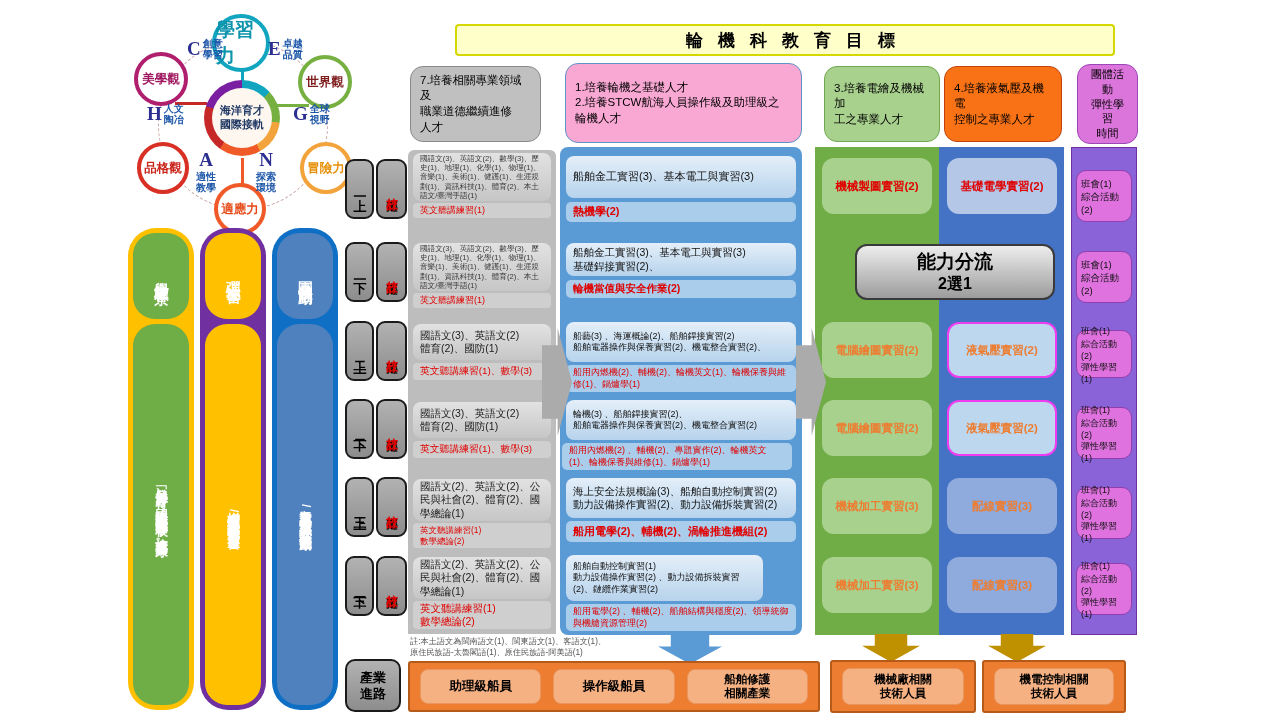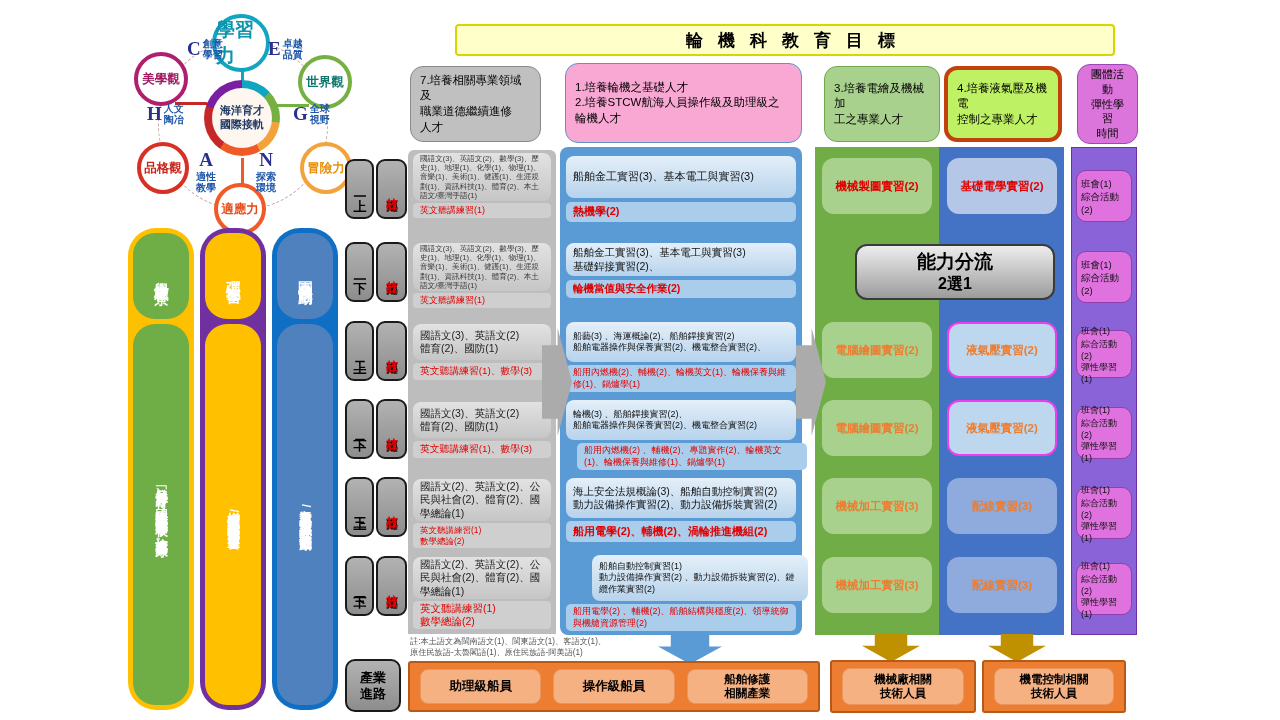--- a/index.html
+++ b/index.html
@@ -97,7 +97,7 @@
     <div class="abs sat" style="left:9px;top:46px;width:54px;height:54px;border:4px solid #b01e6e;color:#a01960;font-size:12.5px;">
         <span>美學觀</span>
       </div>
-    <div class="abs sat" style="left:173px;top:49px;width:54px;height:54px;border:4px solid #76b041;color:#0f766e;font-size:12.5px;">
+    <div class="abs sat" style="left:173px;top:49px;width:54px;height:54px;border:4px solid #76b041;color:#7f1d1d;font-size:12.5px;">
         <span>世界觀</span>
       </div>
     <div class="abs sat" style="left:12px;top:136px;width:52px;height:52px;border:4px solid #d93025;color:#c9251b;font-size:12.5px;">

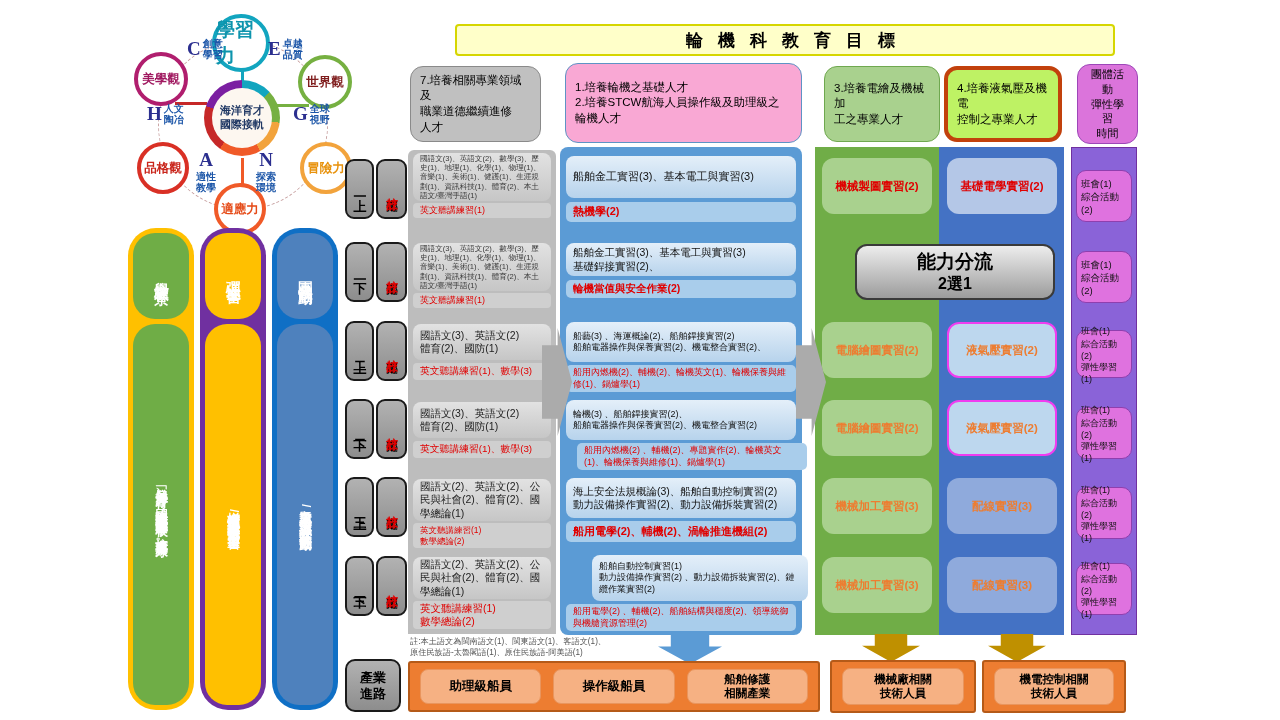--- a/index.html
+++ b/index.html
@@ -23,7 +23,7 @@
   .goal-gray{background:#c0c0c0;border:1px solid #8a8a8a;}
   .goal-blue{background:#f9a8d4;border:1px solid #5e93c5;}
   .goal-green{background:#a9d18e;border:1px solid #6fa84f;}
-  .goal-blue2{background:#bef264;border:4px solid #c2410c;}
+  .goal-blue2{background:#f97316;border:1px solid #c2410c;}
   .goal-purple{background:#db74db;border:1px solid #9d46b8;justify-content:center;text-align:center;}
 
   

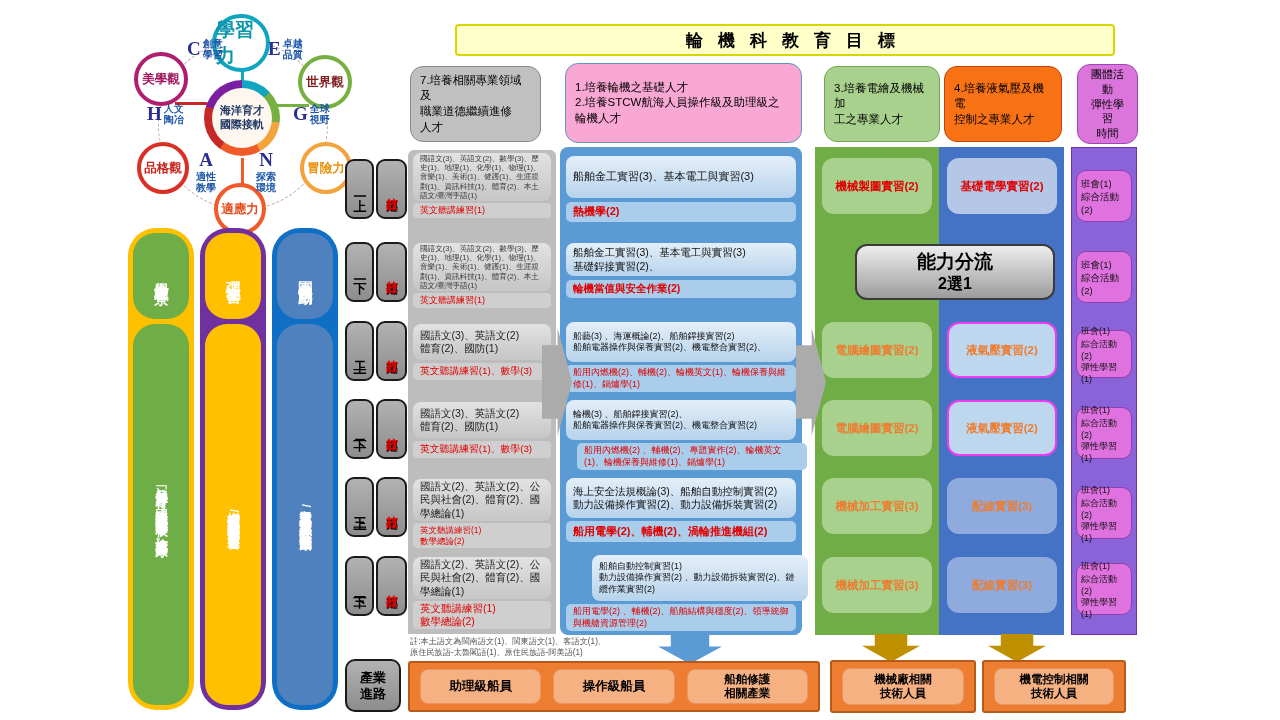--- a/index.html
+++ b/index.html
@@ -289,7 +289,7 @@
     </div>
   <div class="abs cbx b-core pre" style="left:566px;top:400px;width:230px;height:40px;font-size:9px;"><span>輪機(3) 、船舶銲接實習(2)、
 船舶電器操作與保養實習(2)、機電整合實習(2)</span></div>
-  <div class="abs cbx b-red" style="left:577px;top:443px;width:230px;height:27px;font-size:9px;justify-content:center;">
+  <div class="abs cbx b-red" style="left:562px;top:443px;width:230px;height:27px;font-size:9px;justify-content:center;">
       <span>船用內燃機(2) 、輔機(2)、專題實作(2)、輪機英文(1)、輪機保養與維修(1)、鍋爐學(1)</span>
     </div>
   <div class="abs cbx b-core pre" style="left:566px;top:478px;width:230px;height:40px;font-size:10.5px;"><span>海上安全法規概論(3)、船舶自動控制實習(2)

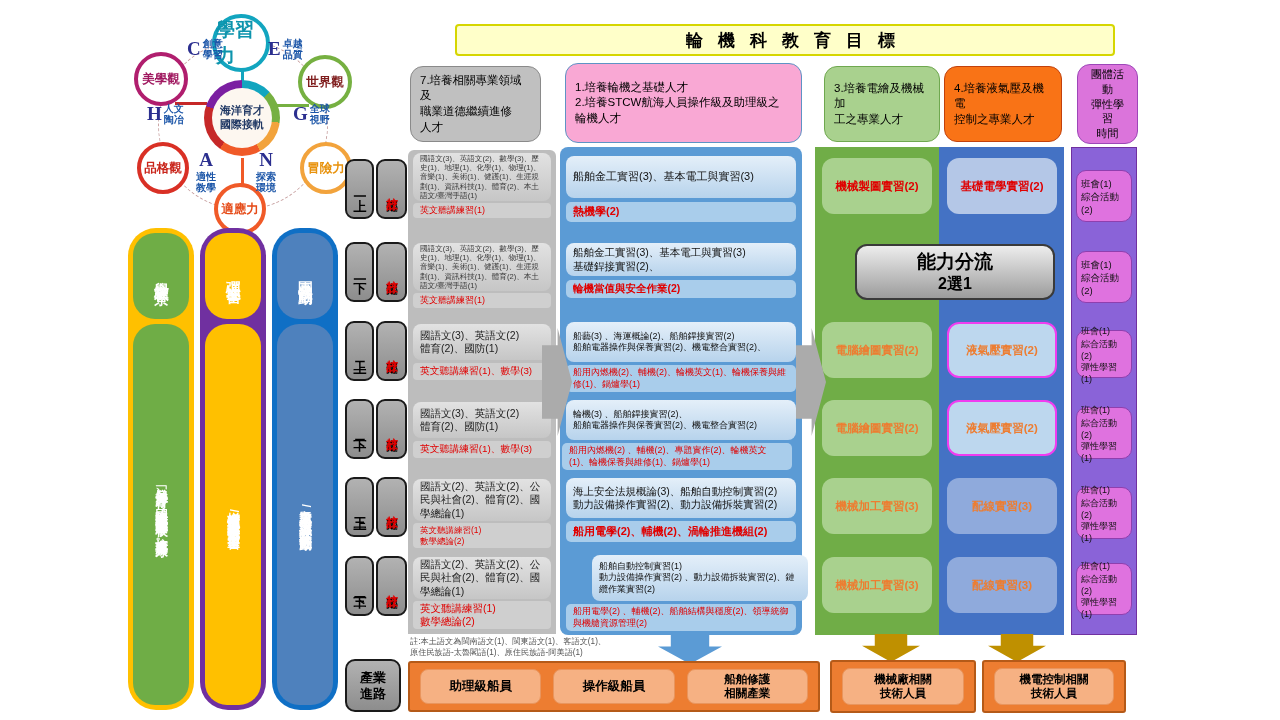--- a/index.html
+++ b/index.html
@@ -297,7 +297,7 @@
   <div class="abs cbx b-red" style="left:566px;top:521px;width:230px;height:21px;font-size:11px;font-weight:bold;">
       <span>船用電學(2)、輔機(2)、渦輪推進機組(2)</span>
     </div>
-  <div class="abs cbx b-core pre" style="left:592px;top:555px;width:216px;height:46px;font-size:9px;"><span>船舶自動控制實習(1)
+  <div class="abs cbx b-core pre" style="left:566px;top:555px;width:197px;height:46px;font-size:9px;"><span>船舶自動控制實習(1)
 動力設備操作實習(2) 、動力設備拆裝實習(2)、鏈纜作業實習(2)</span></div>
   <div class="abs cbx b-red" style="left:566px;top:604px;width:230px;height:27px;font-size:9px;">
       <span>船用電學(2) 、輔機(2)、船舶結構與穩度(2)、領導統御與機艙資源管理(2)</span>

